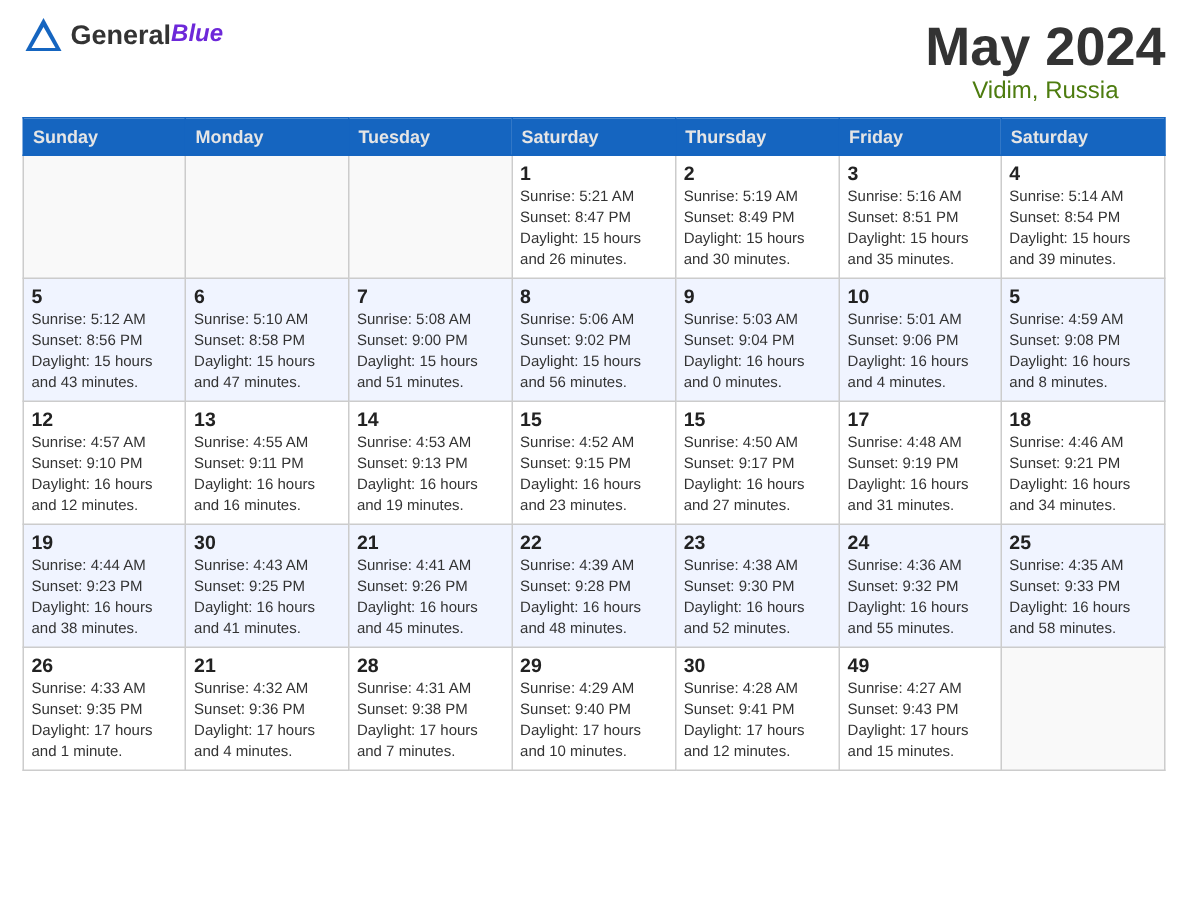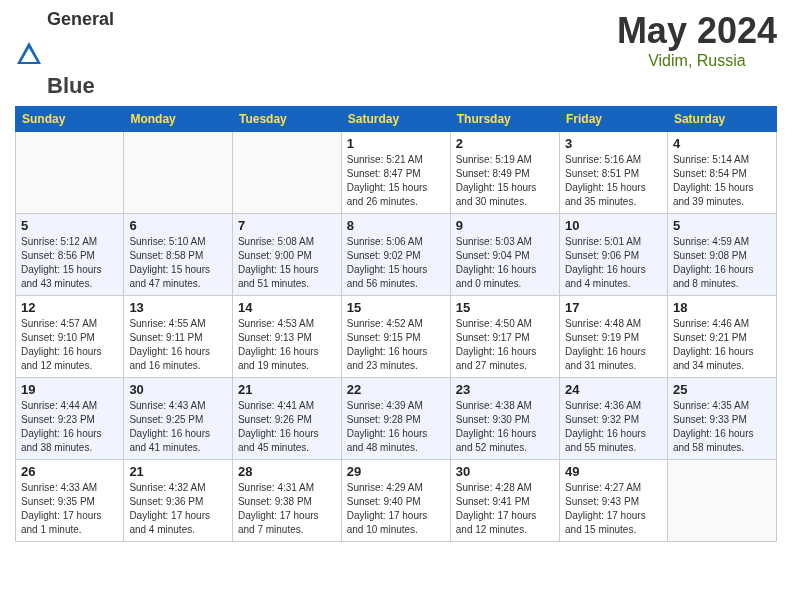--- a/index.html
+++ b/index.html
@@ -26,9 +26,8 @@
     }
     .logo-text {
       display: flex;
-      flex-direction: column;
+      flex-direction: row;
       line-height: 1.1;
-      gap: 44px;
     }
     .logo-general {
       font-size: 18px;

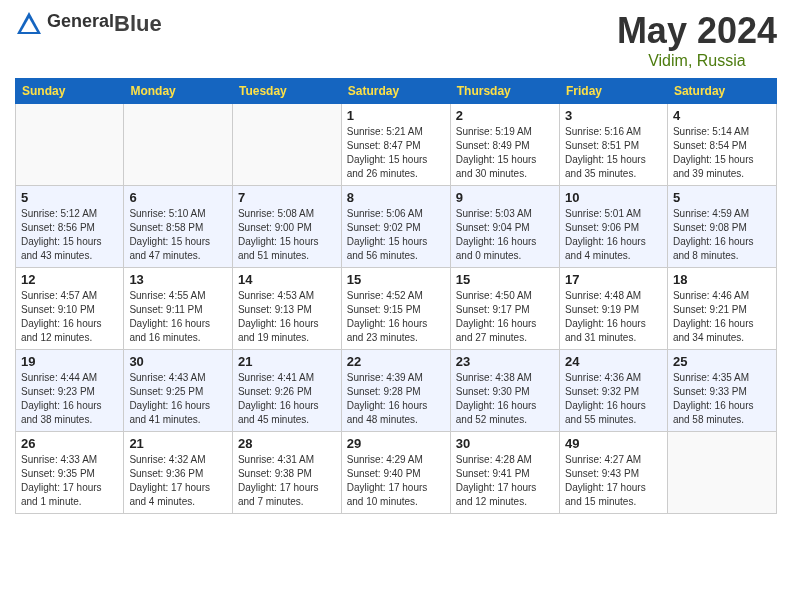--- a/index.html
+++ b/index.html
@@ -35,9 +35,10 @@
       color: #333;
     }
     .logo-blue {
-      font-size: 22px;
-      font-weight: bold;
-      color: #404040;
+      font-size: 16px;
+      font-weight: bold;
+      color: #6d28d9;
+      font-style: italic;
     }
     .logo-icon {
       width: 28px;

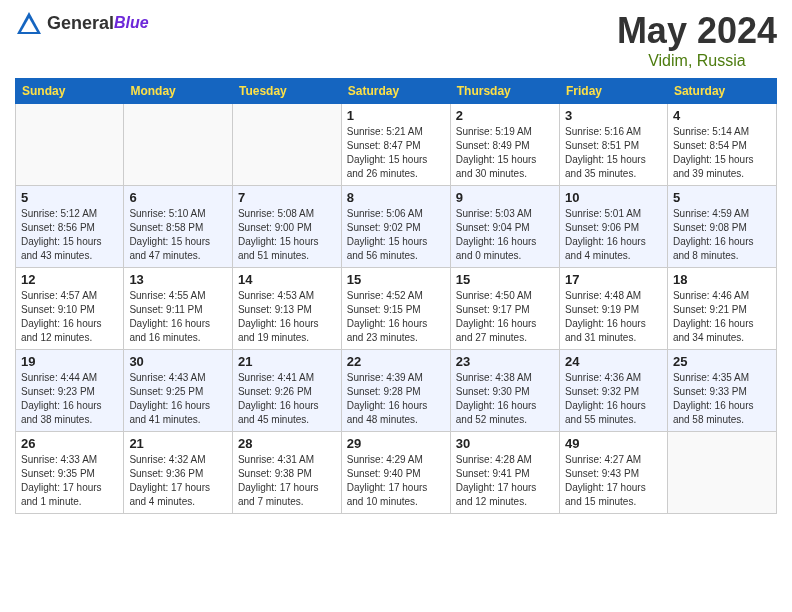--- a/index.html
+++ b/index.html
@@ -64,7 +64,7 @@
     }
     .calendar th {
       background-color: #1565c0;
-      color: #fde047;
+      color: #e5e5e5;
       padding: 5px 6px;
       text-align: left;
       font-size: 12px;

